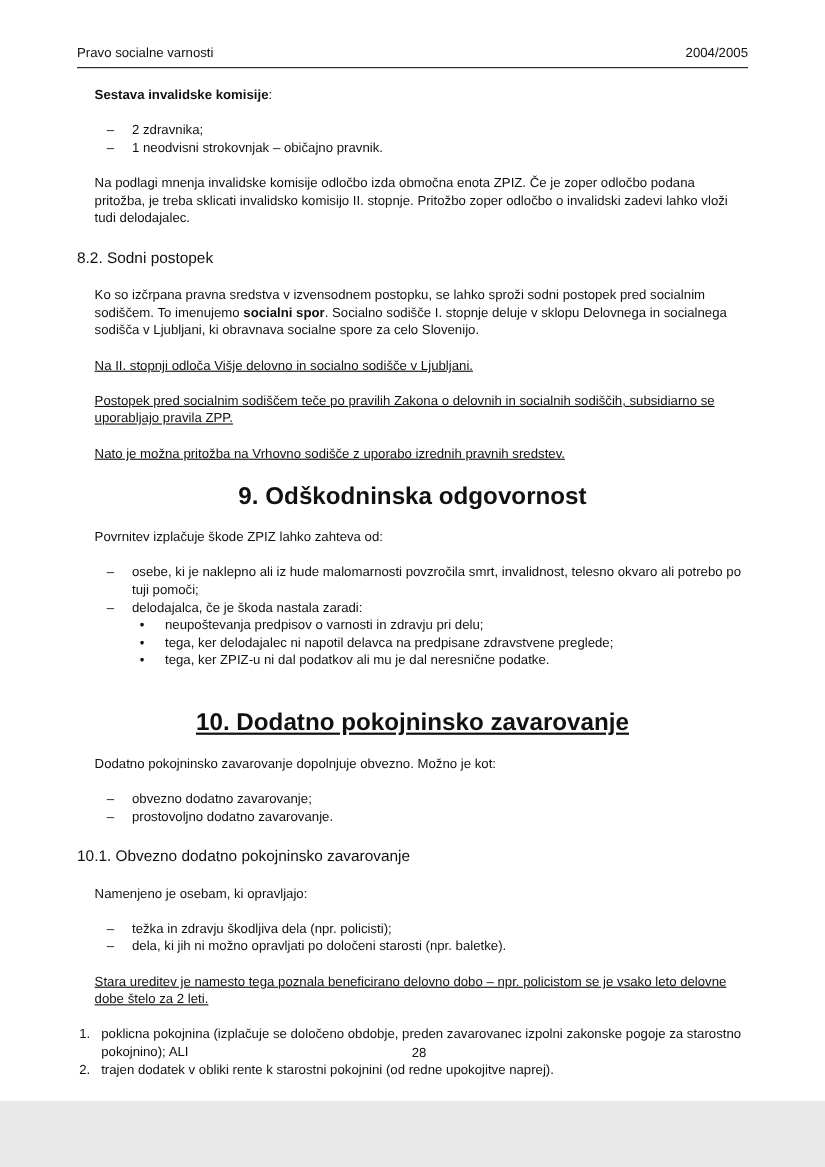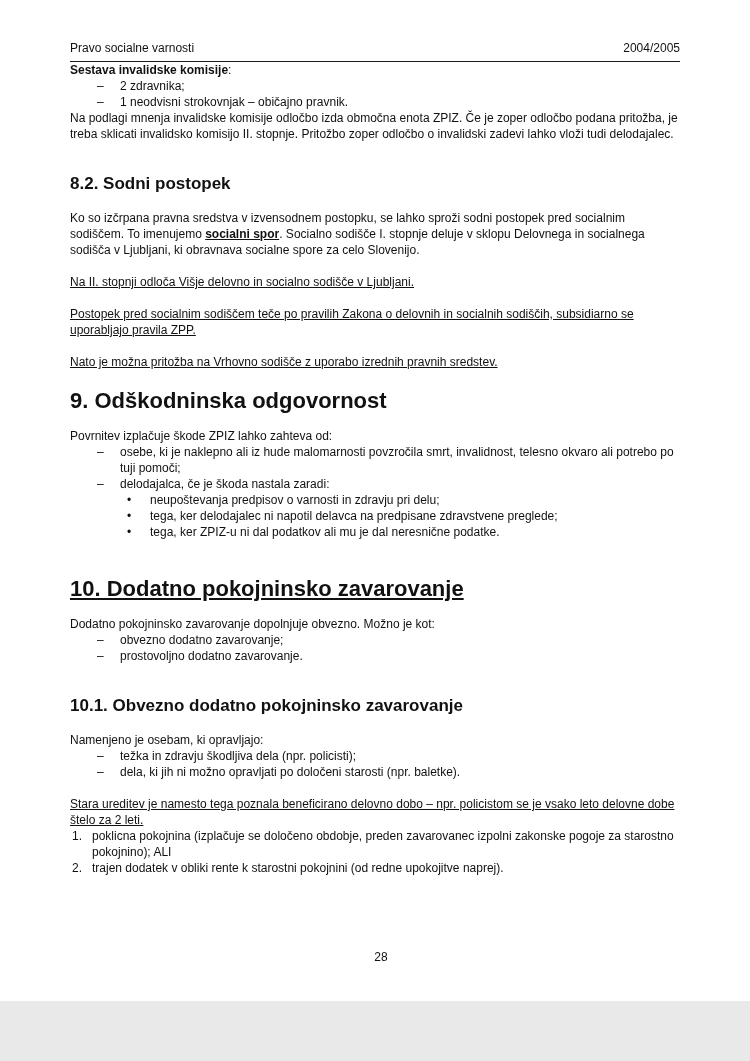--- a/index.html
+++ b/index.html
@@ -26,7 +26,7 @@
     font-size: 12px;
   }
   .content { margin: 0 70px; }
-  .content p { margin: 0; }
+  .content p { margin: 16px; }
 
   .lead-title { margin-top: 30px; }
   .lead-title b { font-weight: bold; }

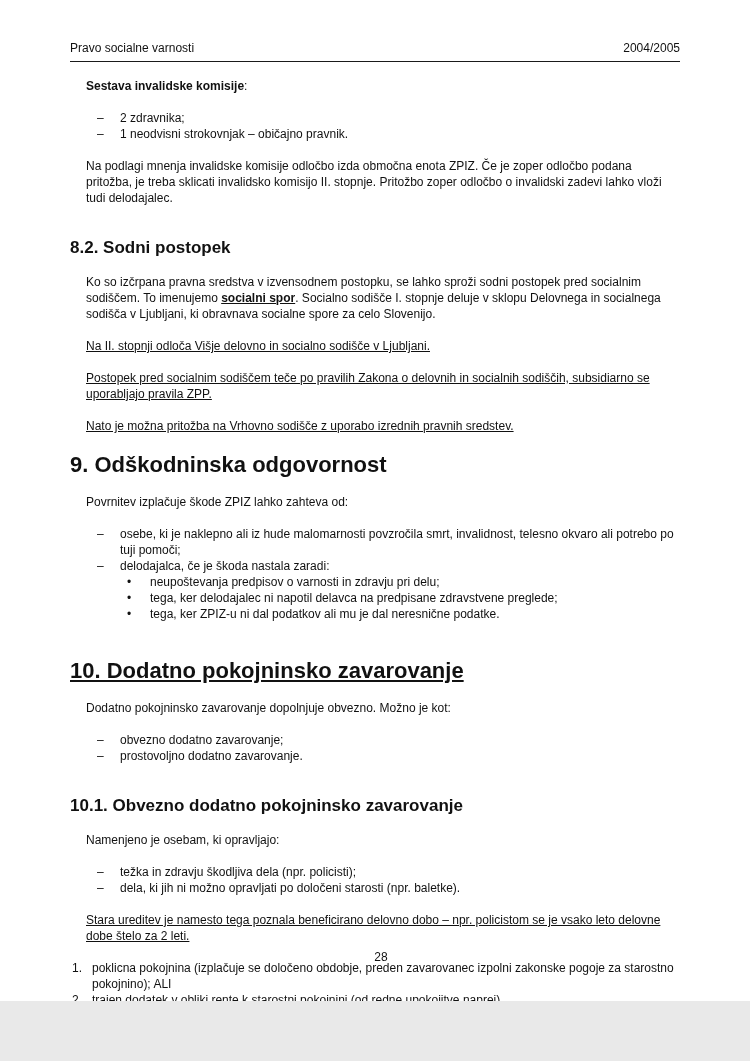--- a/index.html
+++ b/index.html
@@ -39,10 +39,10 @@
   }
   h1.doc-h1.extra-top { margin-top: 36px; text-decoration: underline; }
   h2.doc-h2 {
-    font-size: 17px;
+    font-size: 14px;
     line-height: 20px;
-    font-weight: bold;
-    margin: 32px 0 16px 0;
+    font-weight: normal;
+    margin: 18px 0 16px 0;
   }
 
   .para { margin: 0; }

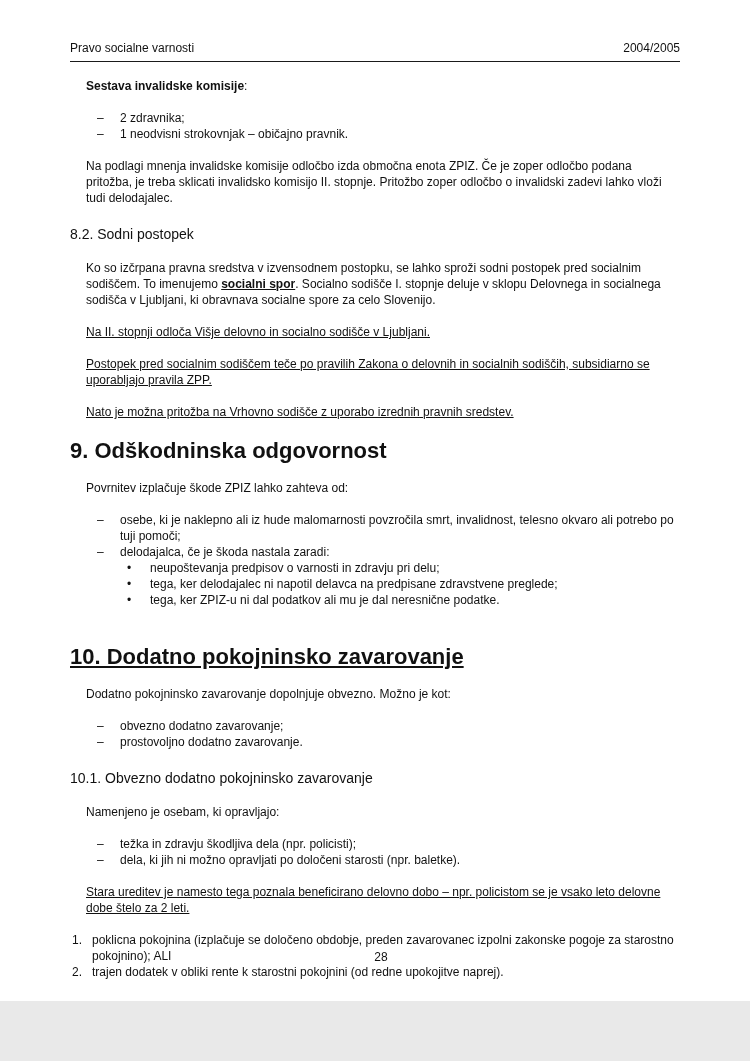--- a/index.html
+++ b/index.html
@@ -57,7 +57,6 @@
 
   .emph {
     font-weight: bold;
-    text-decoration: underline;
   }
   .footer {
     position: absolute;

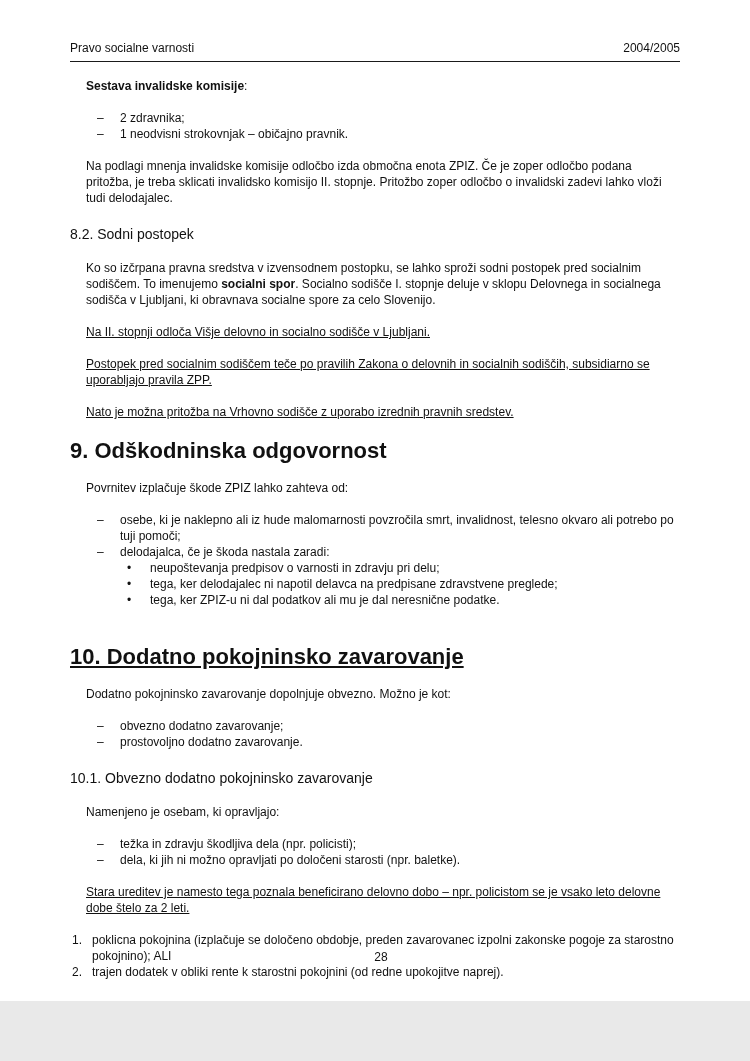--- a/index.html
+++ b/index.html
@@ -36,6 +36,7 @@
     line-height: 26px;
     font-weight: bold;
     margin: 18px 0 14px 0;
+    text-align: center;
   }
   h1.doc-h1.extra-top { margin-top: 36px; text-decoration: underline; }
   h2.doc-h2 {

